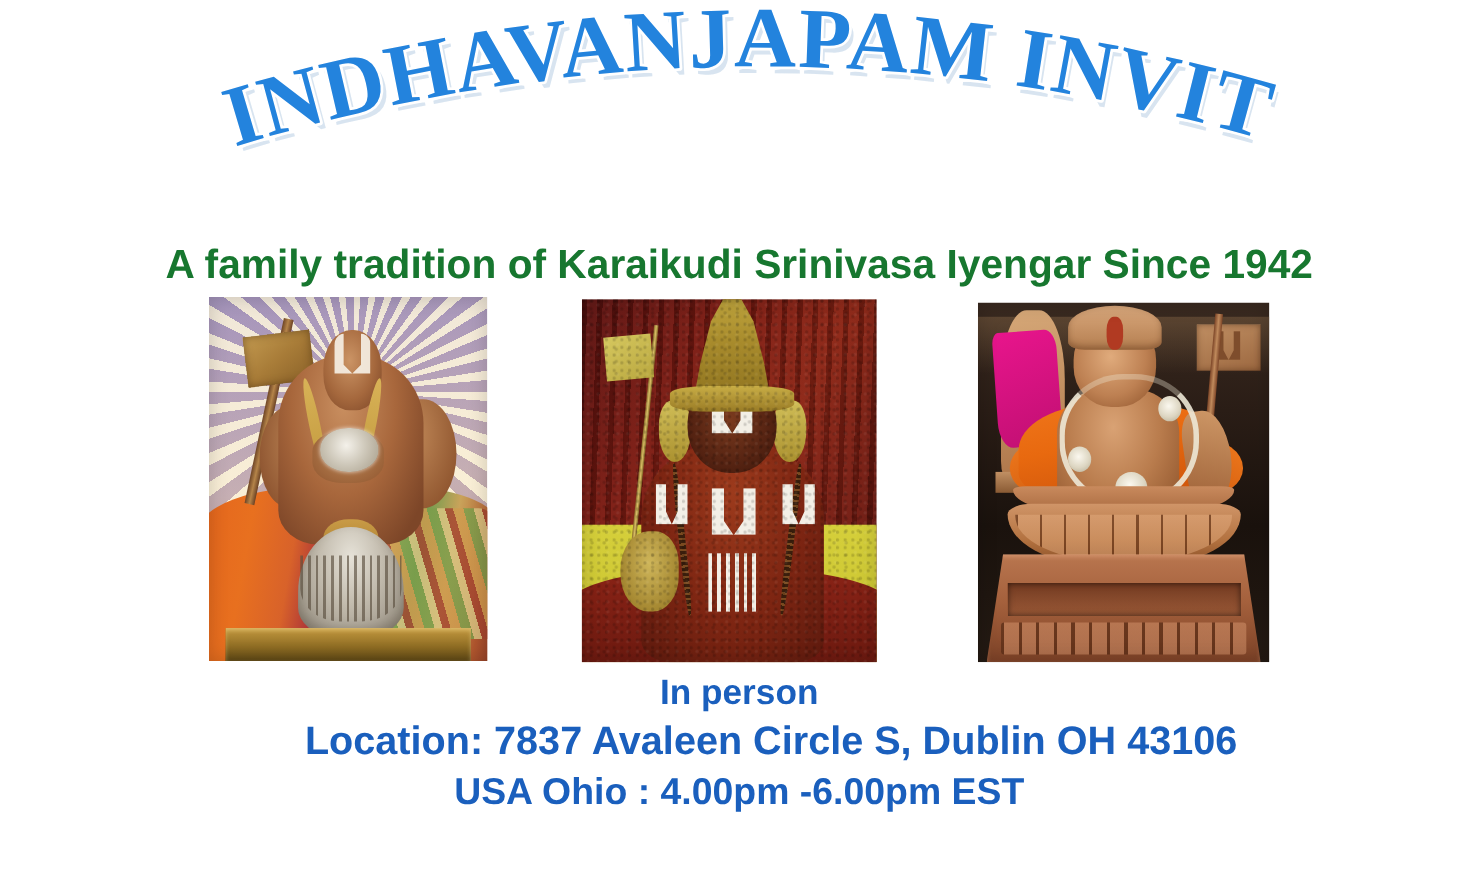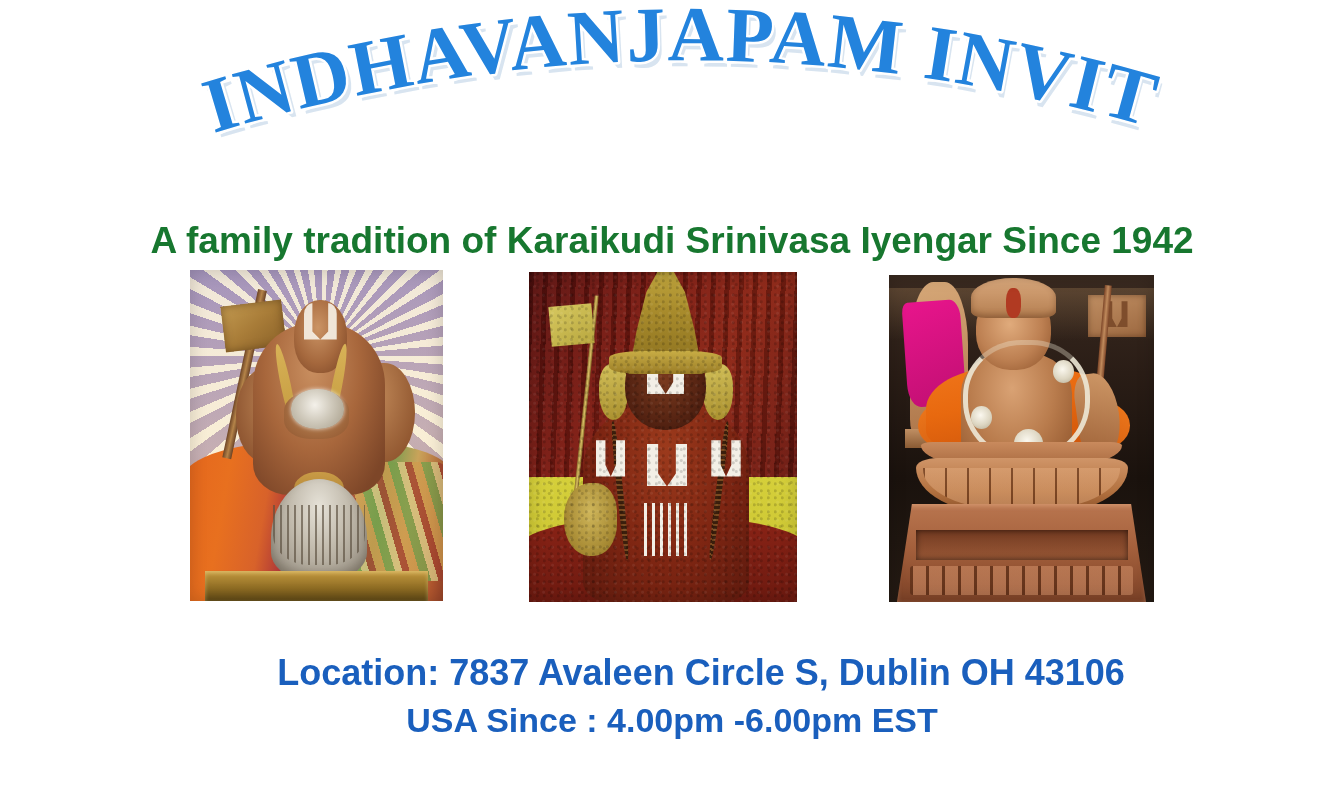--- a/index.html
+++ b/index.html
@@ -558,6 +558,7 @@
 
   </div>
 
+  <div class="line l-inperson">In person</div>
   <div class="line l-location">Location: 7837 Avaleen Circle S, Dublin OH 43106</div>
   <div class="line l-time">USA Since : 4.00pm -6.00pm EST</div>
 

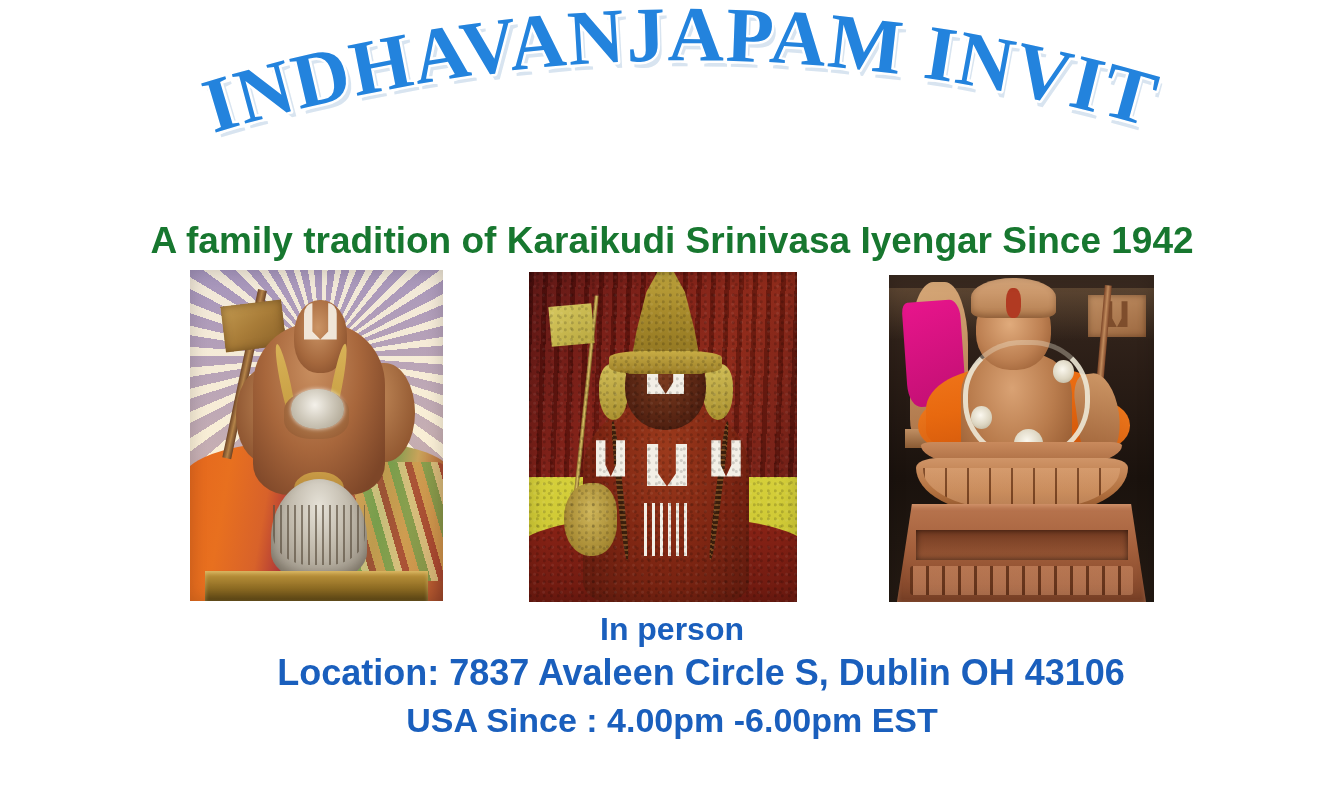--- a/index.html
+++ b/index.html
@@ -560,7 +560,7 @@
 
   <div class="line l-inperson">In person</div>
   <div class="line l-location">Location: 7837 Avaleen Circle S, Dublin OH 43106</div>
-  <div class="line l-time">USA Since : 4.00pm -6.00pm EST</div>
+  <div class="line l-time">USA Ohio : 4.00pm -6.00pm EST</div>
 
 </div>
 

